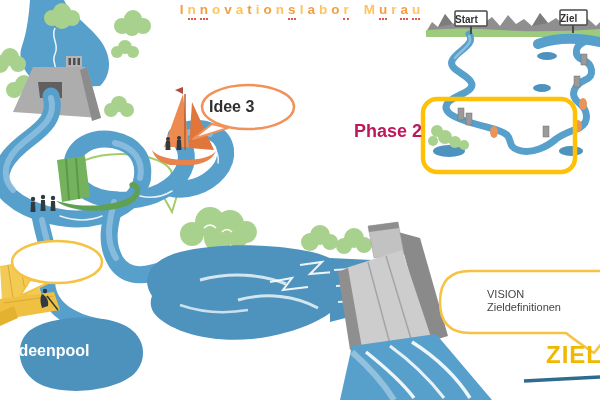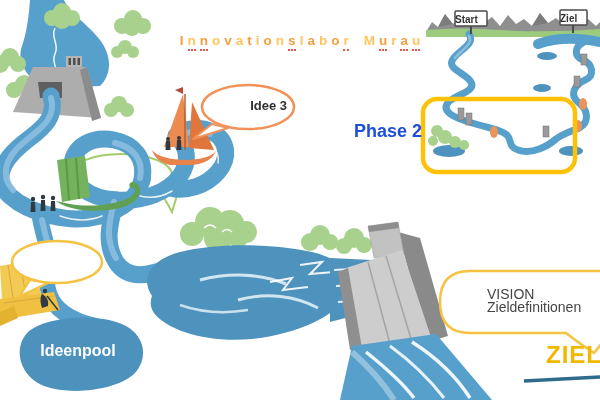--- a/index.html
+++ b/index.html
@@ -8,7 +8,7 @@
   #art{position:absolute;left:0;top:0;}
   .ovl{position:absolute;}
   
-  #title{top:2px;left:0;right:0;text-align:center;font-weight:bold;font-size:13.5px;margin-top:31px;}
+  #title{top:2px;left:0;right:0;text-align:center;font-weight:bold;font-size:13.5px;}
   .t-ch{display:inline-block;margin:0 2px;padding-bottom:1px;}
   .t-a{color:#F59E3F}.t-b{color:#FFC45E}
   .t-u{border-bottom:2px dotted #E2574C}

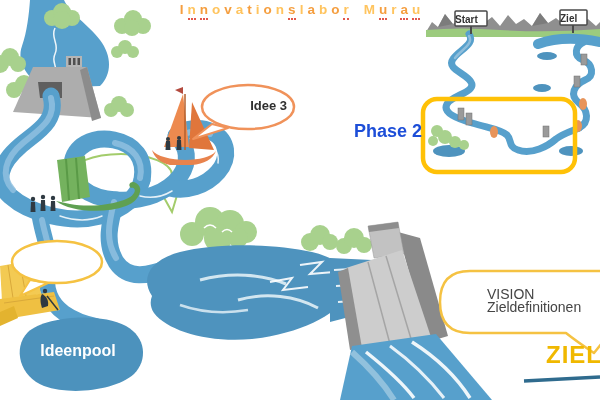--- a/index.html
+++ b/index.html
@@ -14,7 +14,7 @@
   .t-u{border-bottom:2px dotted #E2574C}
   .t-sp{display:inline-block;width:11px}
   
-  .idee{font-size:13px;font-weight:bold;color:#303030;text-align:right;width:78px;}
+  .idee{font-size:16px;font-weight:bold;color:#303030;text-align:left;width:78px;}
   #idee3{left:209px;top:98px;}
   #idee1{left:82px;top:168px;}
   #idee2{left:18px;top:254px;}

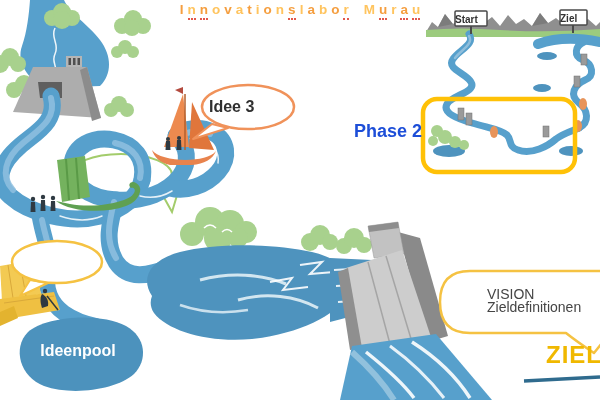--- a/index.html
+++ b/index.html
@@ -19,7 +19,7 @@
   #idee1{left:82px;top:168px;}
   #idee2{left:18px;top:254px;}
   #phase2{left:330px;top:121px;width:92px;text-align:right;
-          font-size:18px;font-weight:bold;color:#1d4ed8;}
+          font-size:18px;font-weight:bold;color:#be185d;}
   #visiontxt{left:487px;top:288px;font-size:14px;line-height:13px;color:#454545;}
   #ziel{left:546px;top:341px;font-size:24px;font-weight:bold;color:#F0B800;letter-spacing:1px;}
   #ideenpool{left:14px;top:342px;width:128px;text-align:center;

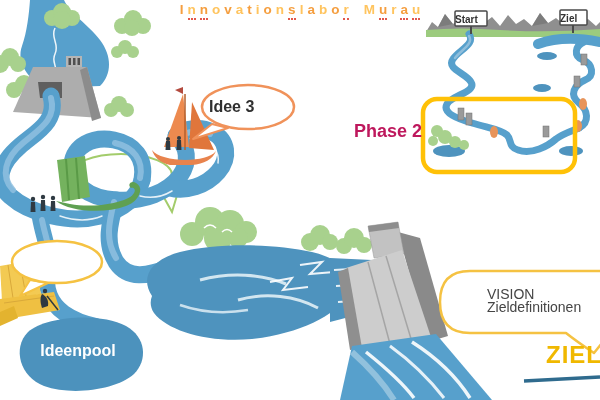--- a/index.html
+++ b/index.html
@@ -20,7 +20,7 @@
   #idee2{left:18px;top:254px;}
   #phase2{left:330px;top:121px;width:92px;text-align:right;
           font-size:18px;font-weight:bold;color:#be185d;}
-  #visiontxt{left:487px;top:288px;font-size:14px;line-height:13px;color:#454545;}
+  #visiontxt{left:487px;top:288px;font-size:11px;line-height:13px;color:#454545;}
   #ziel{left:546px;top:341px;font-size:24px;font-weight:bold;color:#F0B800;letter-spacing:1px;}
   #ideenpool{left:14px;top:342px;width:128px;text-align:center;
              font-size:16px;font-weight:bold;color:#fff;}

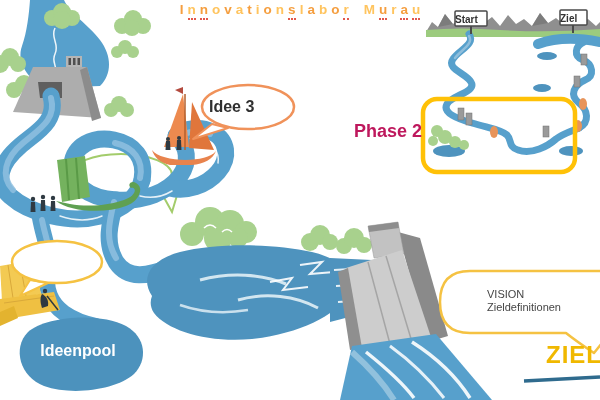--- a/index.html
+++ b/index.html
@@ -22,7 +22,7 @@
           font-size:18px;font-weight:bold;color:#be185d;}
   #visiontxt{left:487px;top:288px;font-size:11px;line-height:13px;color:#454545;}
   #ziel{left:546px;top:341px;font-size:24px;font-weight:bold;color:#F0B800;letter-spacing:1px;}
-  #ideenpool{left:14px;top:342px;width:128px;text-align:center;
+  #ideenpool{left:14px;top:342px;width:128px;text-align:left;
              font-size:16px;font-weight:bold;color:#fff;}
   .sign{font-size:10px;font-weight:bold;color:#333;text-align:left;}
   #startsign{left:455px;top:14px;width:32px;}

